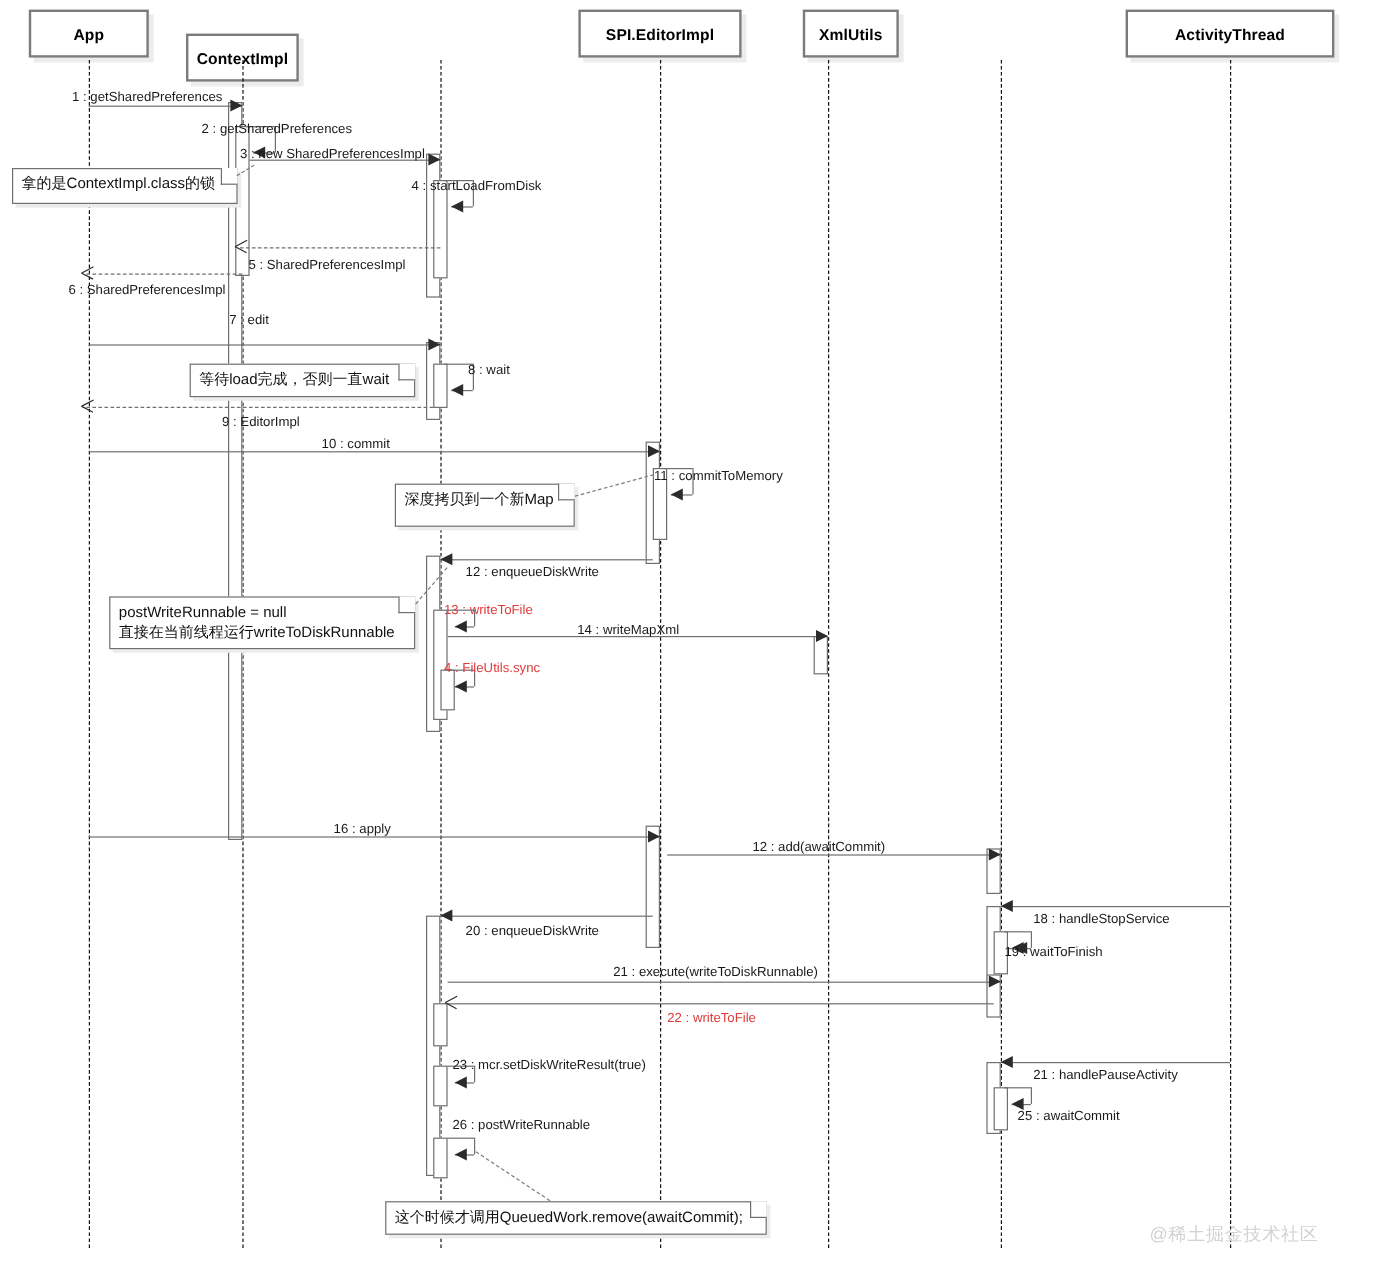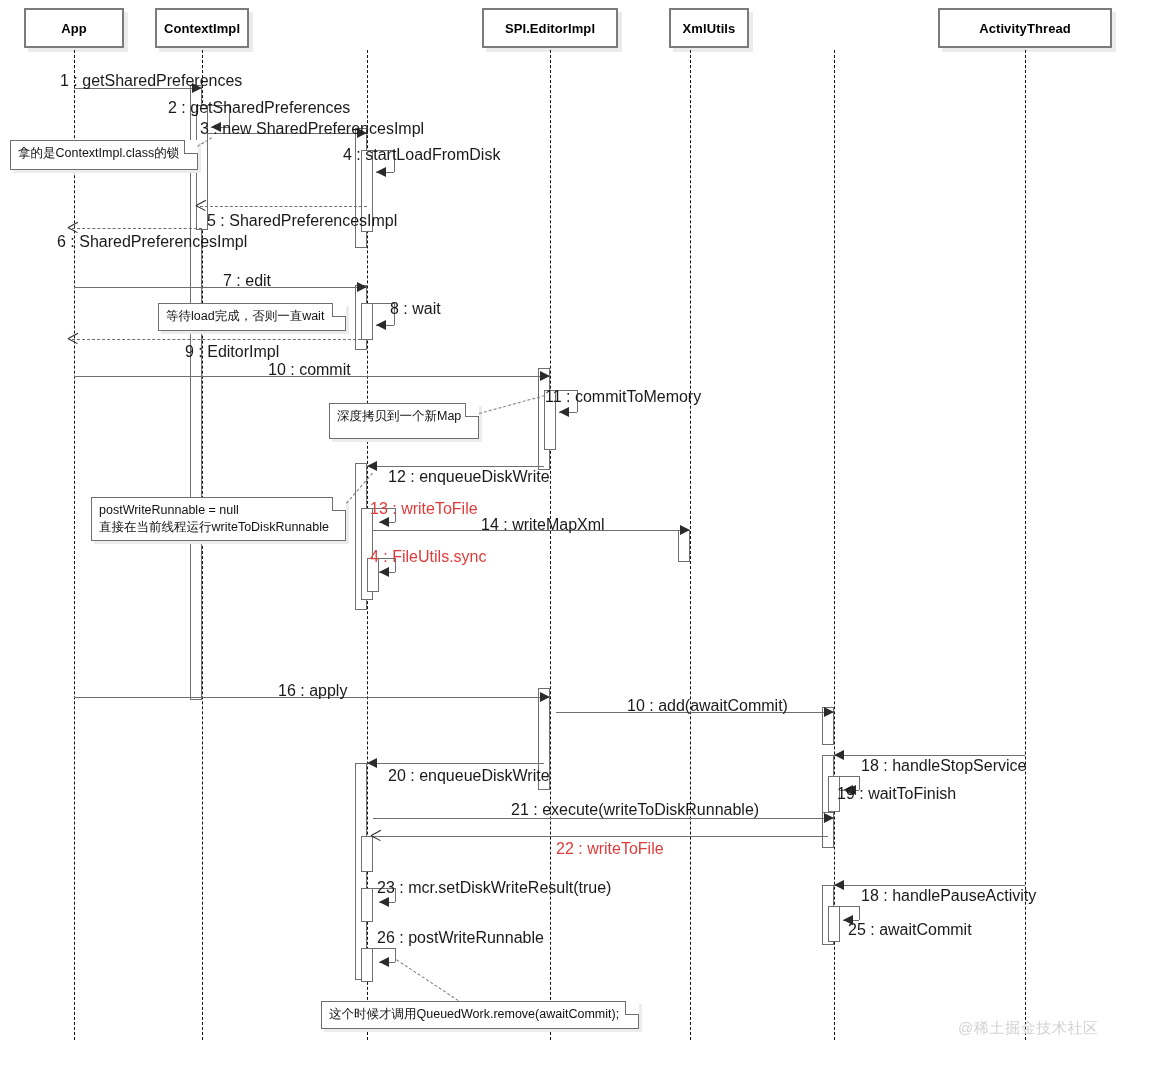--- a/index.html
+++ b/index.html
@@ -90,7 +90,7 @@
       <span>App</span>
     </div>
     <div class="lifeline-stem" style="left: 74px; height: 990px;"></div>
-    <div class="lifeline-head" style="left: 155px; width: 94px;">
+    <div class="lifeline-head" style="left: 155px; width: 94px; margin-top: 20px;">
       <span>ContextImpl</span>
     </div>
     <div class="lifeline-stem" style="left: 202px; height: 990px;"></div>

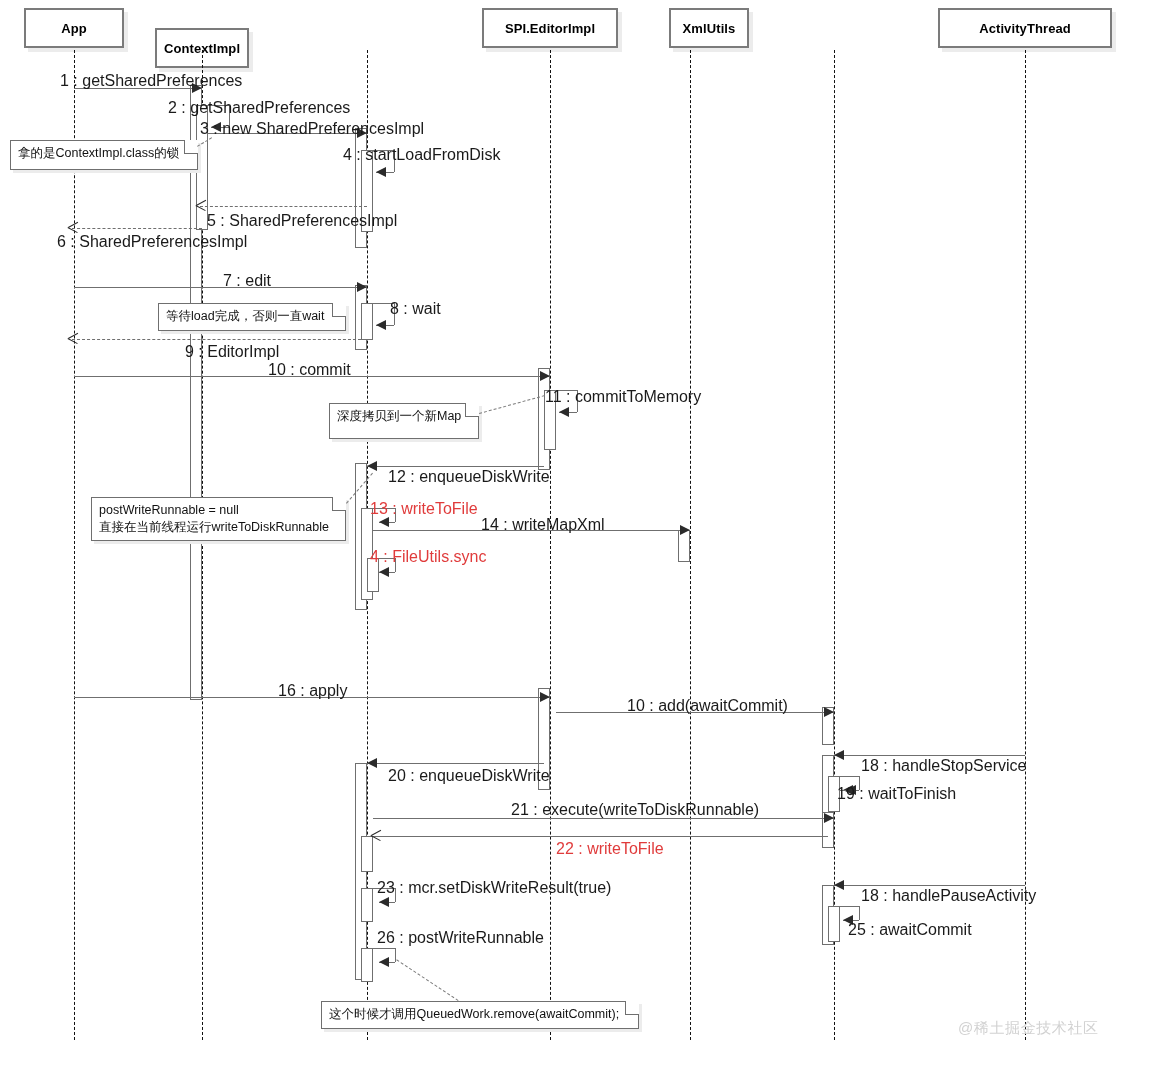--- a/index.html
+++ b/index.html
@@ -55,7 +55,7 @@
 
   
   .msg-label{
-    position:absolute;font-size:16px;color:#1a1a1a;white-space:nowrap;
+    position:absolute;font-size:11px;color:#1a1a1a;white-space:nowrap;
     line-height:14px;
   }
   .msg-label.red{color:#e03b3b;}

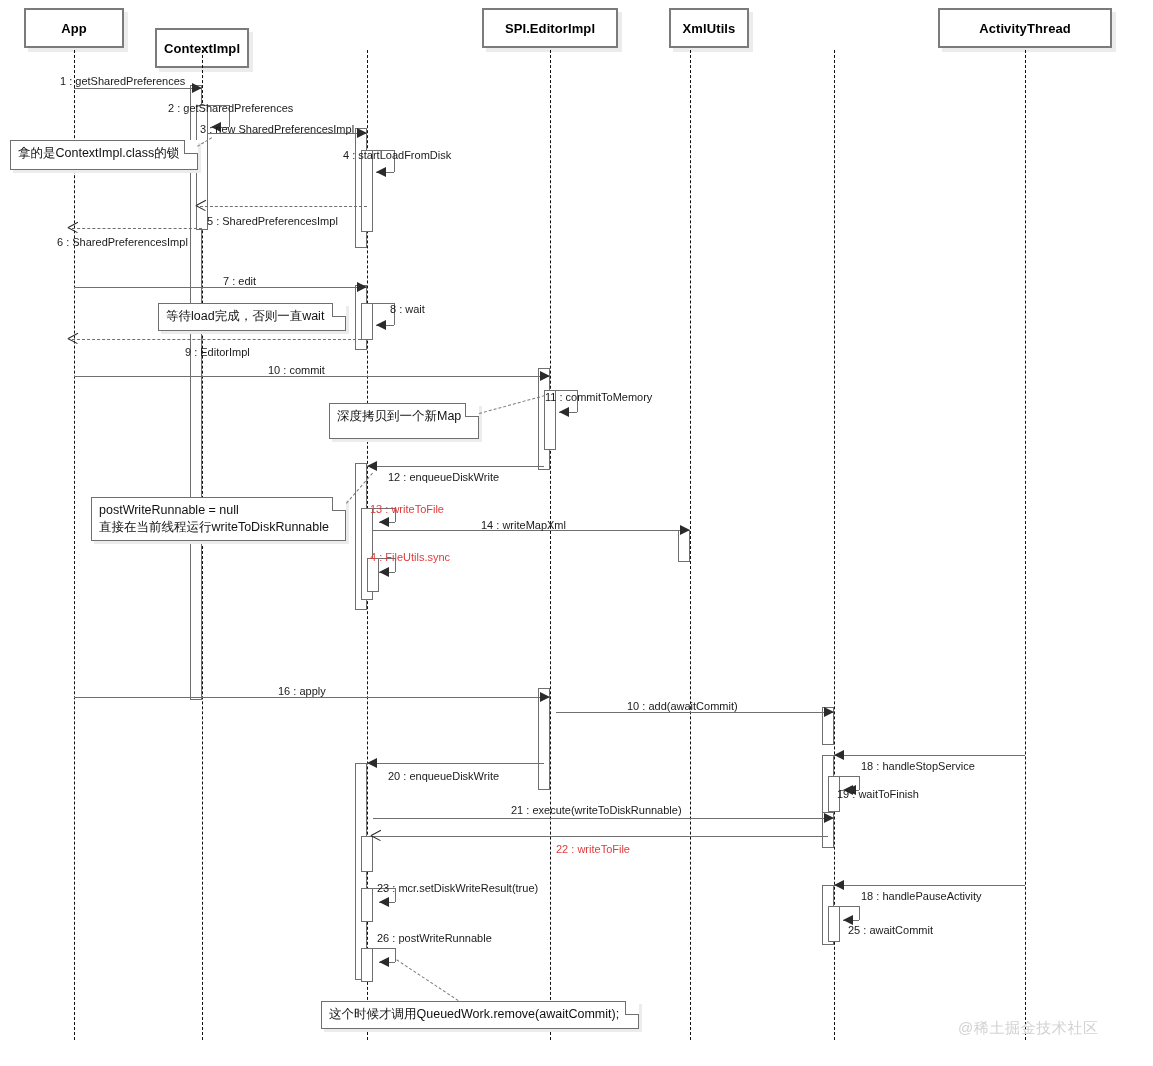--- a/index.html
+++ b/index.html
@@ -155,7 +155,7 @@
     <div class="msg-label" style="left: 57px; top: 235px;">6 : SharedPreferencesImpl</div>
     <div class="msg-line" style="left: 74px; top: 287px; width: 293px;"></div>
     <div class="arrow-r" style="left: 357px; top: 282px;"></div>
-    <div class="msg-label" style="left: 191px; top: 274px; margin-left: 32px;">7 : edit</div>
+    <div class="msg-label" style="left: 191px; top: 260px;">7 : edit</div>
     <div class="msg-line" style="left: 370px; top: 303px; width: 24px;"></div>
     <div class="vline" style="left: 394px; top: 303px; height: 22px;"></div>
     <div class="msg-line" style="left: 376px; top: 325px; width: 18px;"></div>

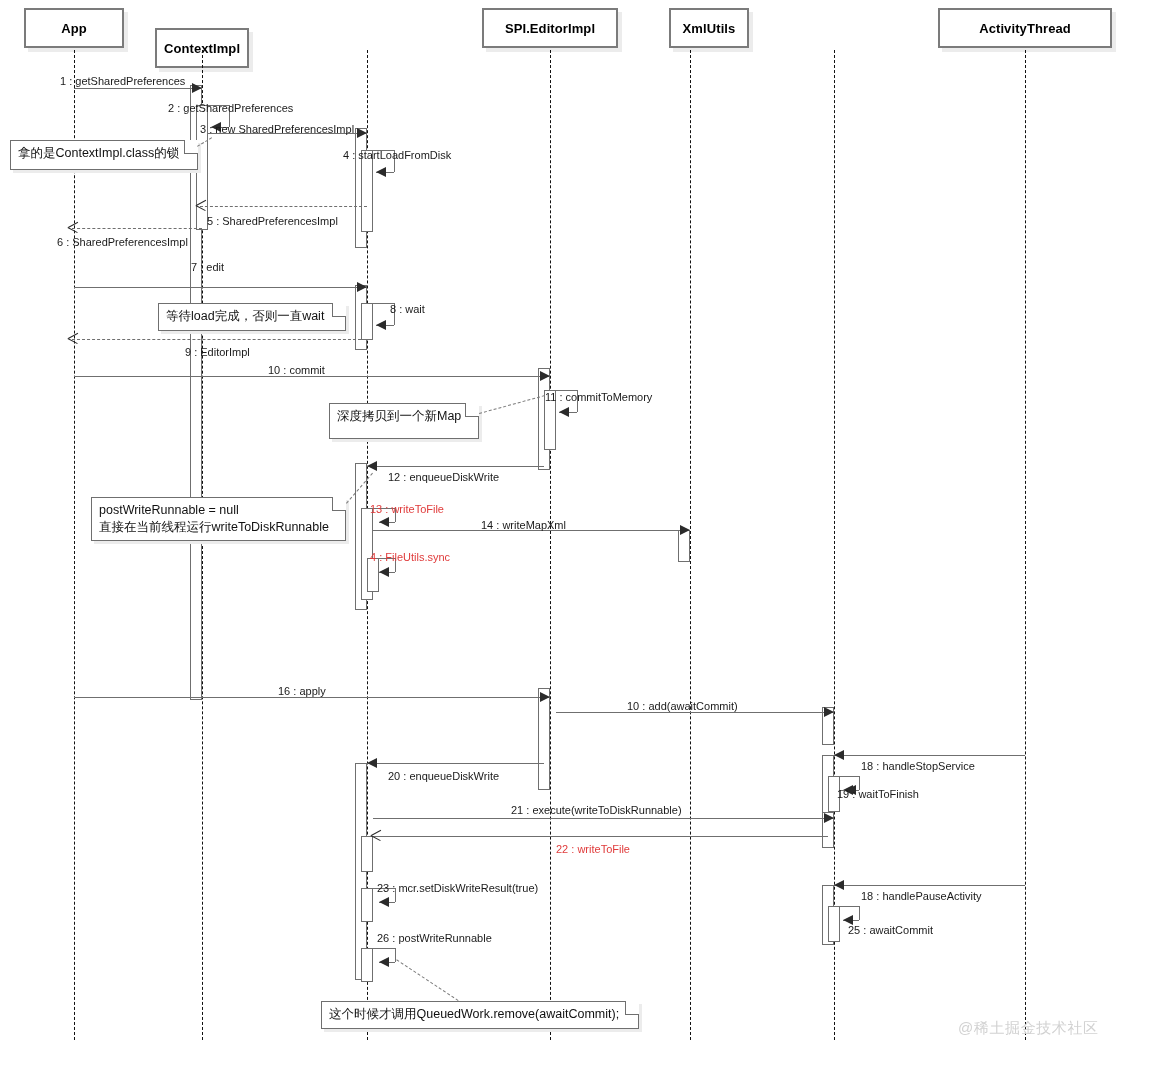--- a/index.html
+++ b/index.html
@@ -193,7 +193,7 @@
     <div class="msg-label" style="left: 278px; top: 684px;">16 : apply</div>
     <div class="msg-line" style="left: 556px; top: 712px; width: 278px;"></div>
     <div class="arrow-r" style="left: 824px; top: 707px;"></div>
-    <div class="msg-label" style="left: 627px; top: 699px;">10 : add(awaitCommit)</div>
+    <div class="msg-label" style="left: 627px; top: 699px;">12 : add(awaitCommit)</div>
     <div class="msg-line" style="left: 837px; top: 776px; width: 22px;"></div>
     <div class="vline" style="left: 859px; top: 776px; height: 14px;"></div>
     <div class="msg-line" style="left: 843px; top: 790px; width: 16px;"></div>

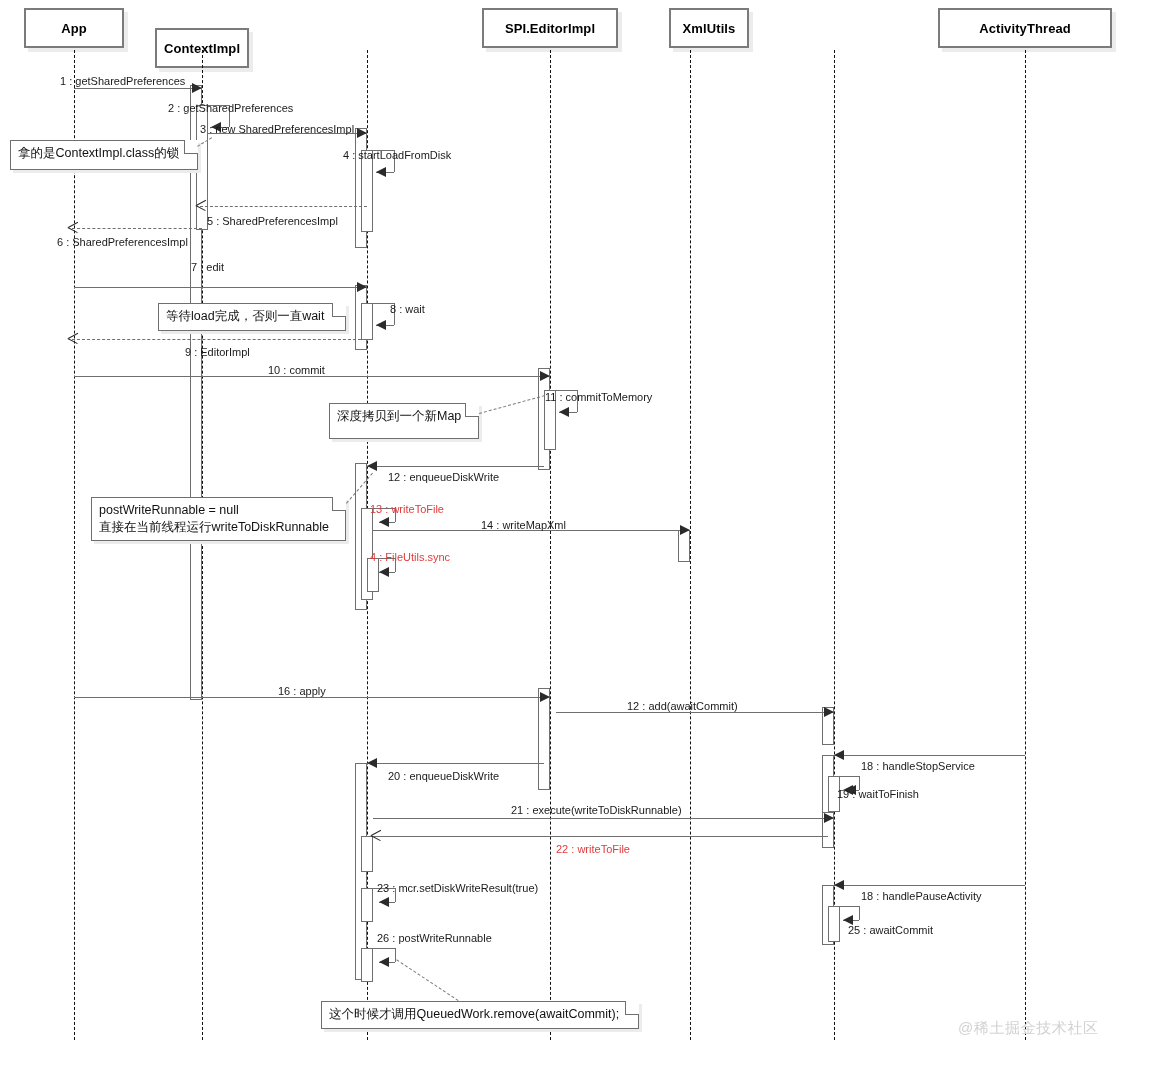--- a/index.html
+++ b/index.html
@@ -222,7 +222,7 @@
     <div class="vline" style="left: 859px; top: 906px; height: 14px;"></div>
     <div class="msg-line" style="left: 843px; top: 920px; width: 16px;"></div>
     <div class="arrow-l" style="left: 843px; top: 915px;"></div>
-    <div class="msg-label" style="left: 861px; top: 889px;">18 : handlePauseActivity</div>
+    <div class="msg-label" style="left: 861px; top: 889px;">21 : handlePauseActivity</div>
     <div class="msg-label" style="left: 848px; top: 923px;">25 : awaitCommit</div>
     <div class="msg-line" style="left: 373px; top: 948px; width: 22px;"></div>
     <div class="vline" style="left: 395px; top: 948px; height: 14px;"></div>

